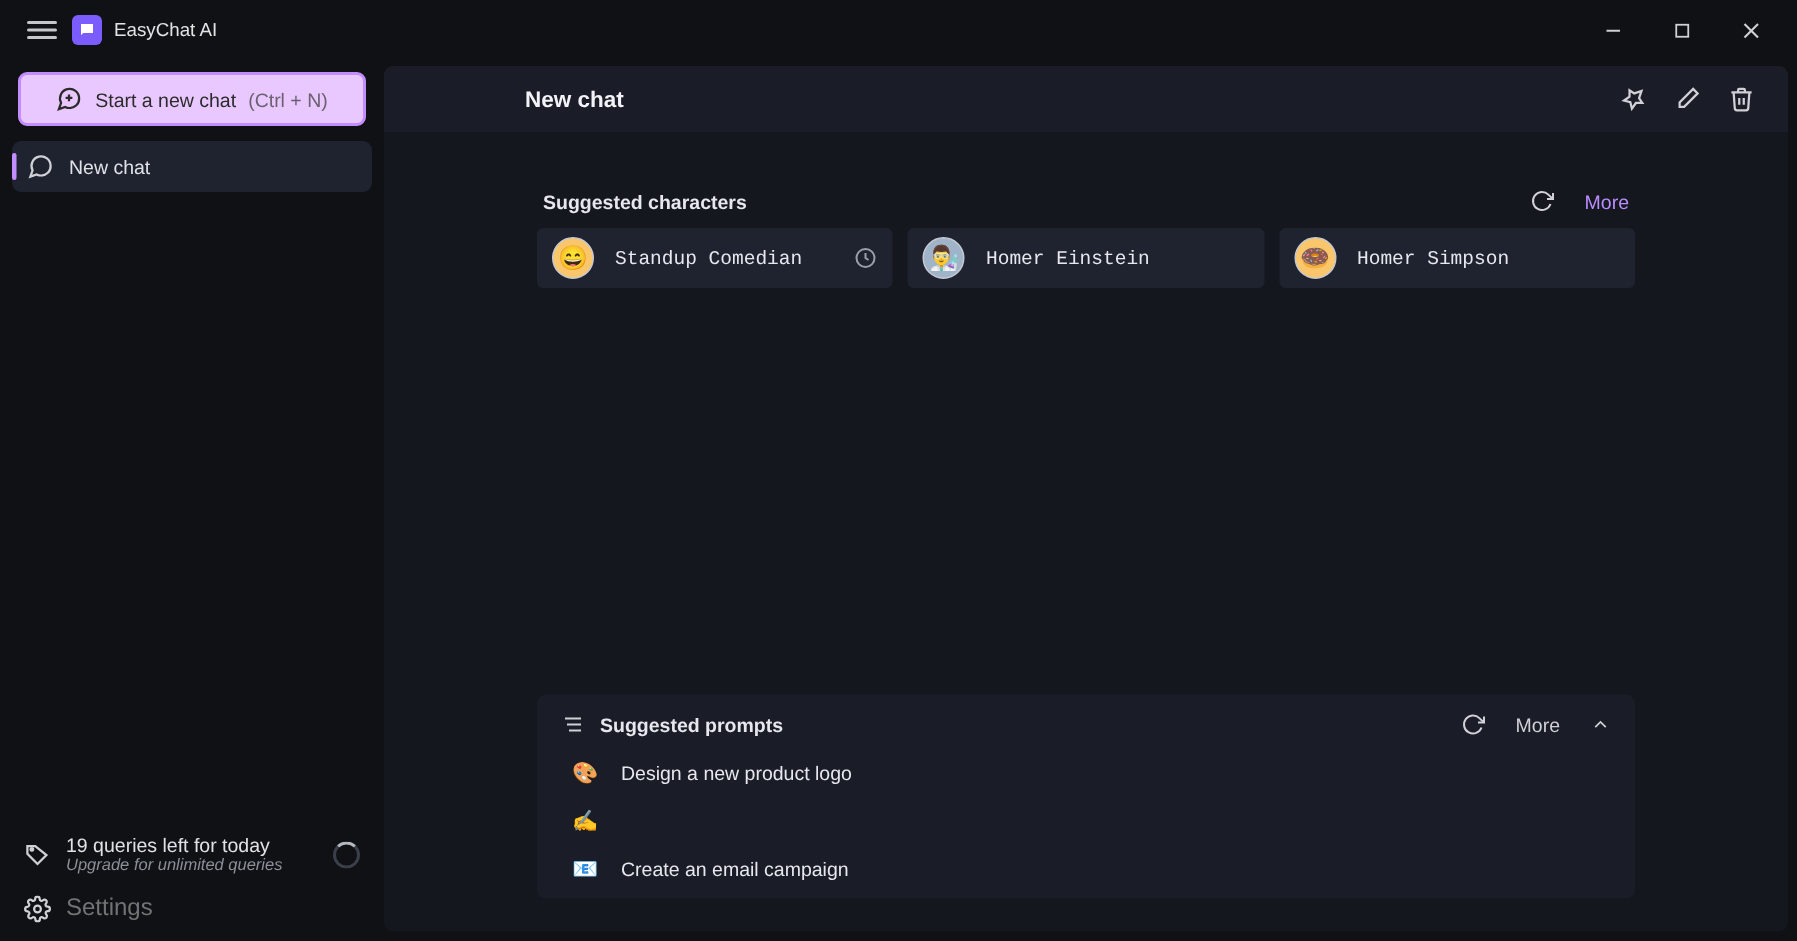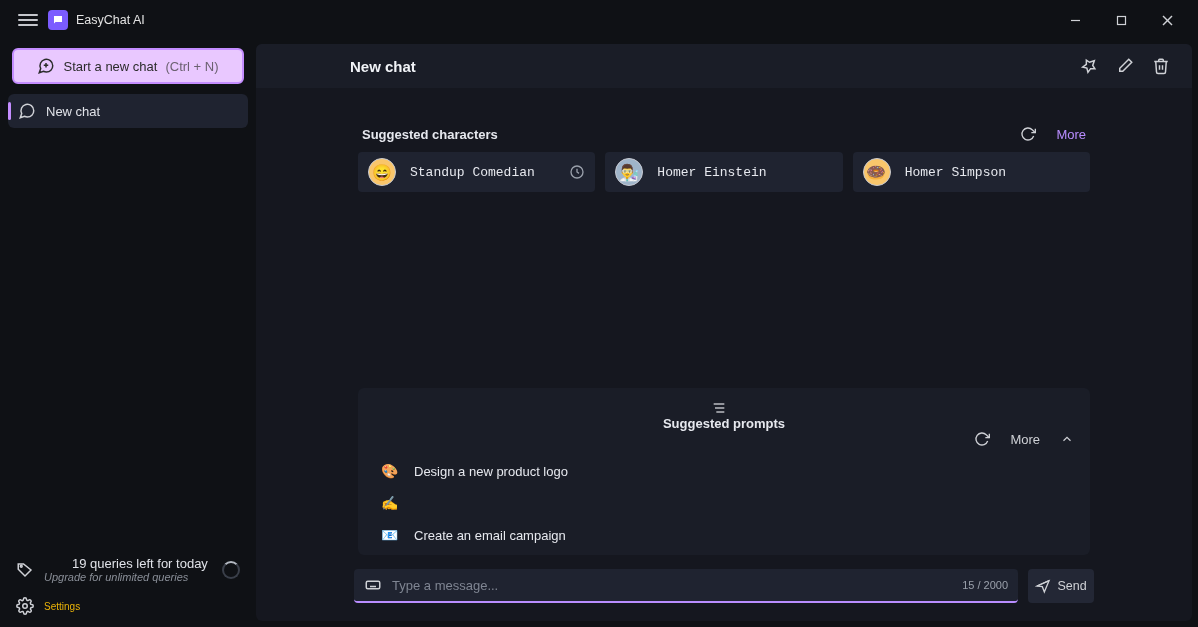--- a/index.html
+++ b/index.html
@@ -65,7 +65,7 @@
   .content-spacer { flex: 1; }
   
   .prompts { background: #1a1d27; border-radius: 6px; padding: 8px 12px 4px 12px; margin: 0 6px 12px 6px; }
-  .prompts .section-header { margin: 4px 4px 8px 4px; flex-direction: column; }
+  .prompts .section-header { margin: 4px 4px 8px 4px; }
   .prompt-row { display: flex; align-items: center; gap: 14px; padding: 8px 10px; cursor: pointer; border-radius: 4px; }
   .prompt-row .emoji { width: 20px; text-align: center; font-size: 14px; }
   .prompt-row .text { font-size: 13px; color: #e6e8ee; }

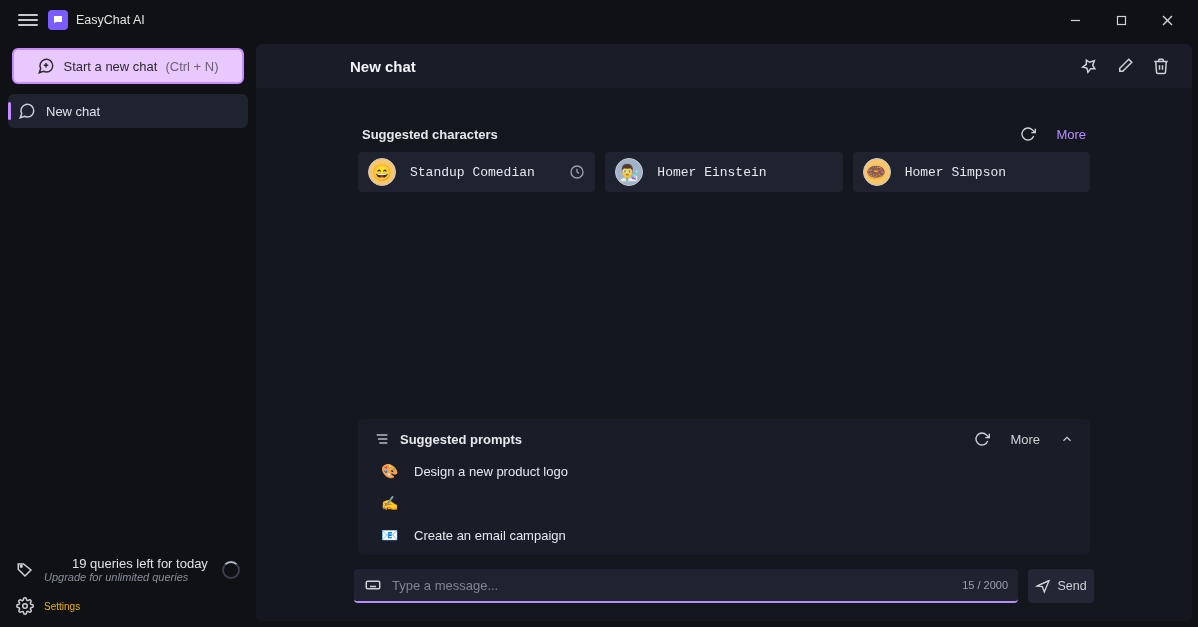--- a/index.html
+++ b/index.html
@@ -33,7 +33,7 @@
   .sidebar-spacer { flex: 1; }
   .usage-row { display: flex; align-items: center; gap: 10px; padding: 6px 8px; }
   .usage-row .icon { width: 18px; height: 18px; color: #cfd1d6; flex-shrink: 0; }
-  .usage-text .line1 { font-size: 13px; color: #e0e2e8; margin-left: 28px; }
+  .usage-text .line1 { font-size: 13px; color: #e0e2e8; }
   .usage-text .line2 { font-size: 11px; color: #8a8f98; font-style: italic; }
   .spinner { width: 18px; height: 18px; border: 2px solid #3a3f4a; border-top-color: #b4b9c2; border-radius: 50%; margin-left: auto; }
   .settings-row { display: flex; align-items: center; gap: 10px; padding: 8px 8px 4px 8px; cursor: pointer; }

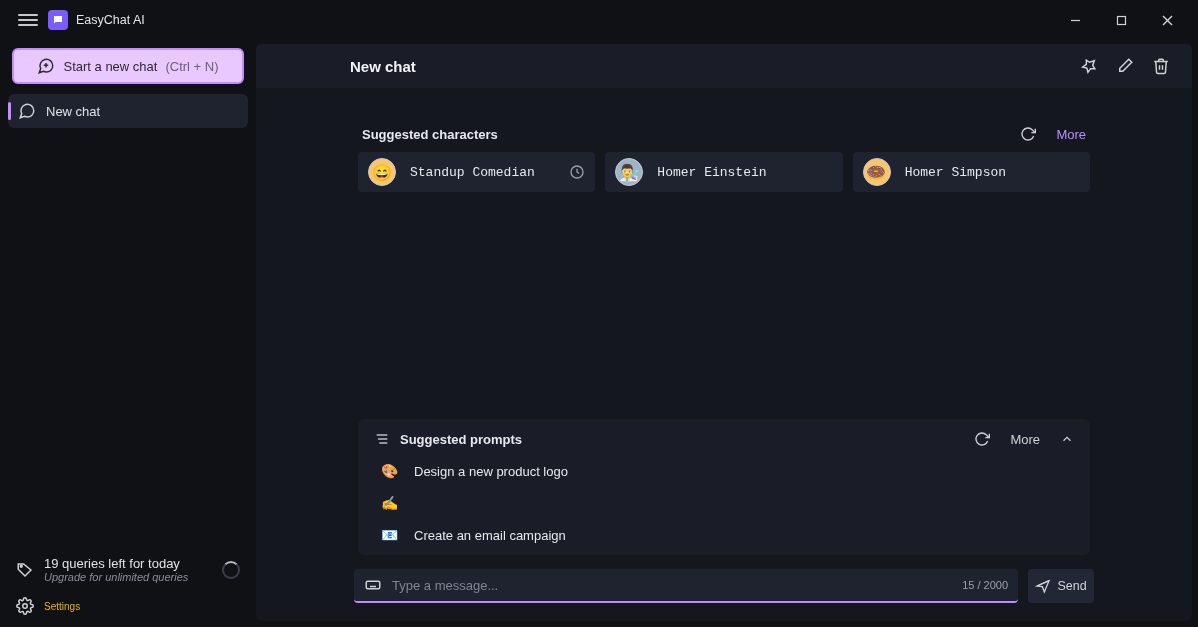--- a/index.html
+++ b/index.html
@@ -249,26 +249,6 @@
           </div>
         </div>
 
-        <div class="input-row">
-          <div class="input-box">
-            <svg class="icon" viewBox="0 0 24 24" fill="none" stroke="currentColor" stroke-width="2">
-                <rect x="3" y="7" width="18" height="10" rx="2"></rect>
-                <line x1="7" y1="11" x2="7" y2="11"></line>
-                <line x1="11" y1="11" x2="11" y2="11"></line>
-                <line x1="15" y1="11" x2="15" y2="11"></line>
-                <line x1="8" y1="14" x2="16" y2="14"></line>
-              </svg>
-            <input type="text" placeholder="Type a message..." style="">
-            <span class="char-count">15 / 2000</span>
-          </div>
-          <div class="send-btn">
-            <svg class="icon" viewBox="0 0 24 24" fill="none" stroke="currentColor" stroke-width="2">
-                <line x1="3" y1="12" x2="21" y2="4"></line>
-                <polygon points="21 4 14 21 11 13 3 12 21 4"></polygon>
-              </svg>
-            <span class="label">Send</span>
-          </div>
-        </div>
       </div>
     </div>
   </div>

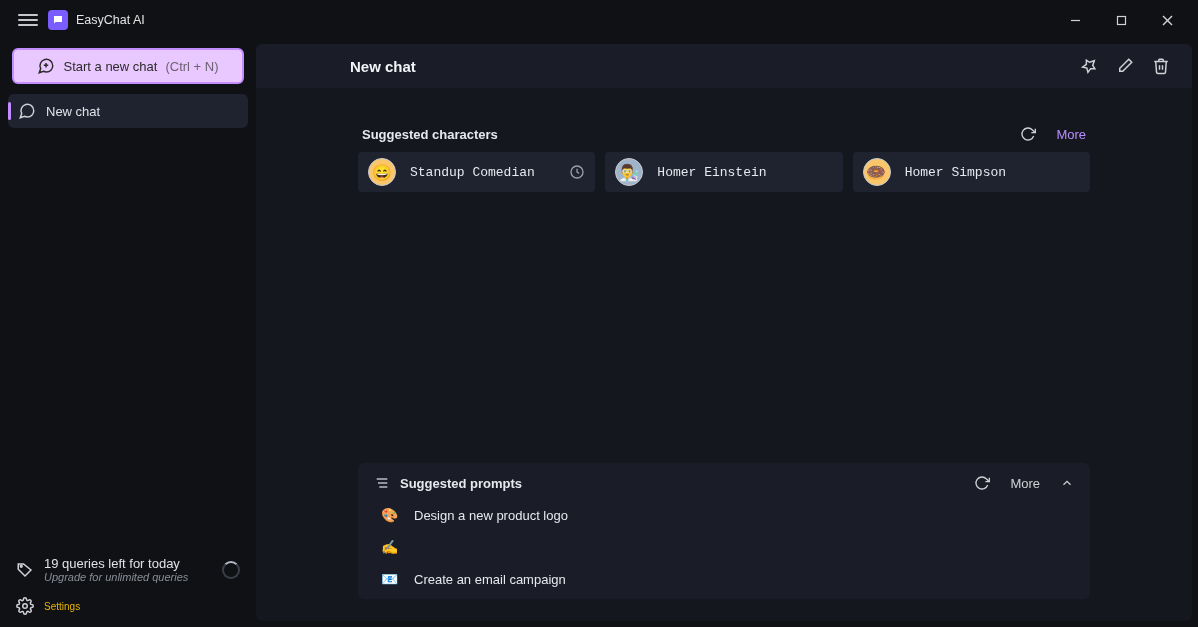--- a/index.html
+++ b/index.html
@@ -38,7 +38,7 @@
   .spinner { width: 18px; height: 18px; border: 2px solid #3a3f4a; border-top-color: #b4b9c2; border-radius: 50%; margin-left: auto; }
   .settings-row { display: flex; align-items: center; gap: 10px; padding: 8px 8px 4px 8px; cursor: pointer; }
   .settings-row .icon { width: 18px; height: 18px; color: #cfd1d6; }
-  .settings-row .label { font-size: 10px; color: #eab308; }
+  .settings-row .label { font-size: 16px; color: #737373; }
   
   .main { flex: 1; display: flex; flex-direction: column; background: #15171f; border-radius: 6px; margin: 4px 6px 6px 0; overflow: hidden; }
   .header { height: 44px; display: flex; align-items: center; padding: 0 22px; background: #1a1d27; }

